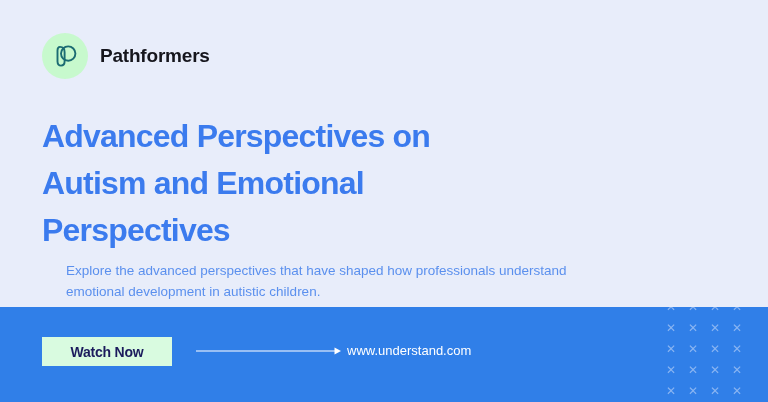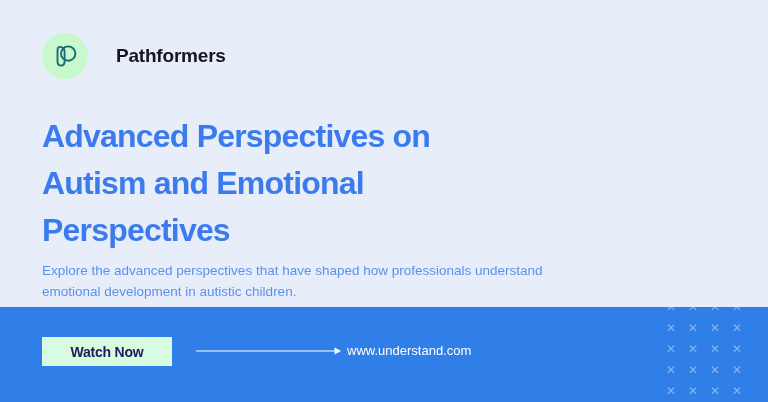--- a/index.html
+++ b/index.html
@@ -30,7 +30,7 @@
     top: 33px;
     display: flex;
     align-items: center;
-    gap: 28px;
+    gap: 12px;
   }
   .brand-mark {
     width: 46px;

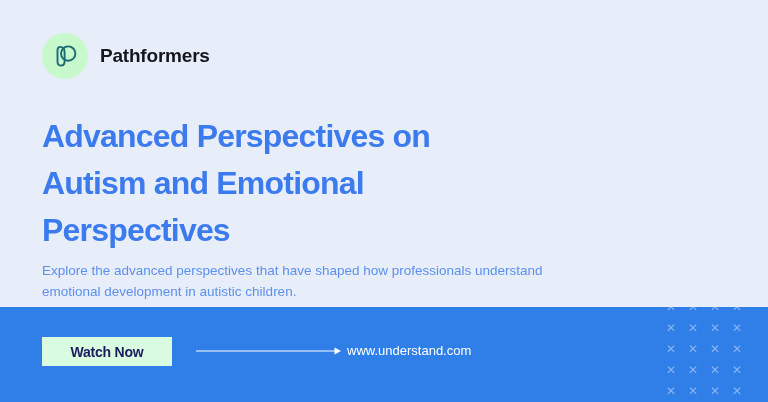--- a/index.html
+++ b/index.html
@@ -75,7 +75,7 @@
     line-height: 21px;
     color: #5b90ee;
   }
-  .subtitle .sub-line { display: block; }
+  .subtitle .sub-line { display: block; margin-left: 24px; }
 
   
   .footer-bar {

